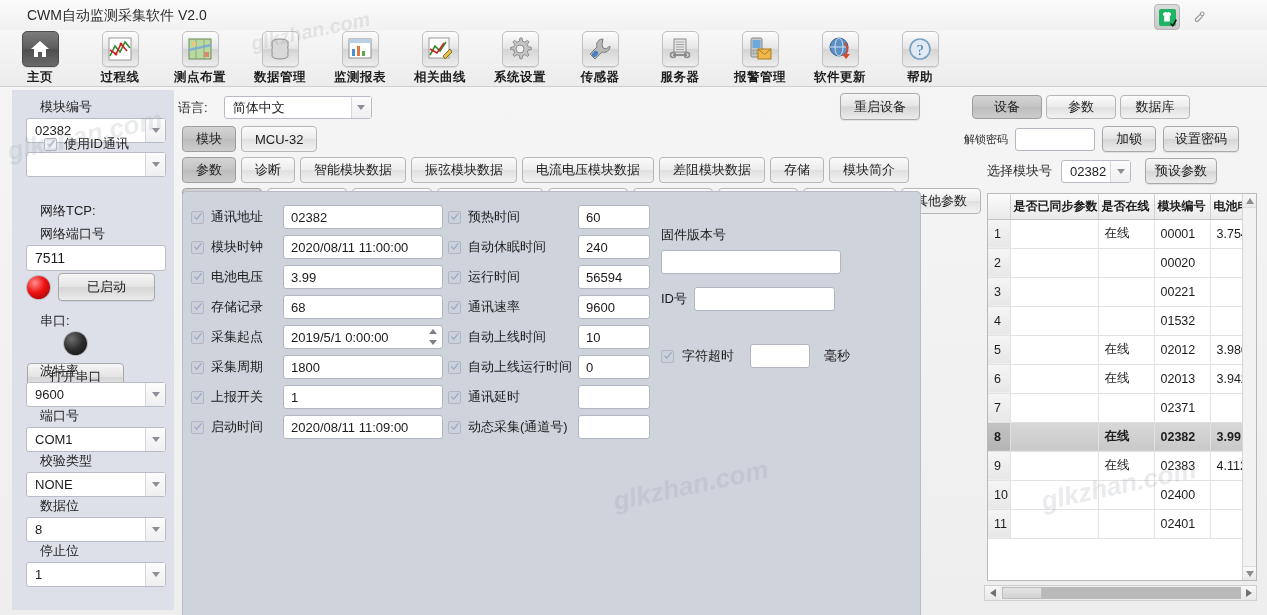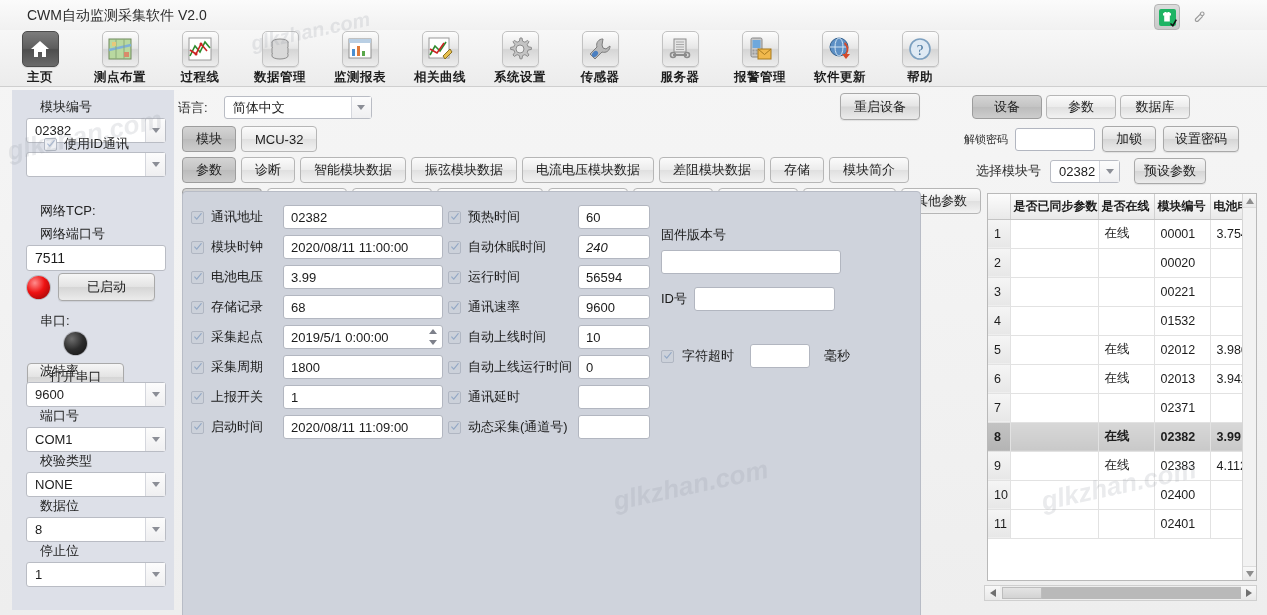--- a/index.html
+++ b/index.html
@@ -241,18 +241,6 @@
       <div class="tb-item">
         <div class="tb-ico">
           <svg width="26" height="26" viewBox="0 0 26 26">
-            <rect x="2" y="3" width="22" height="20" fill="#b9d9a0" stroke="#6f8a5c"></rect>
-            <path d="M2 14 L24 9" stroke="#7fb0d8" stroke-width="2.5" fill="none"></path>
-            <path d="M9 3 L9 23 M17 3 L17 23" stroke="#8aa97a" stroke-width="1"></path>
-            <rect x="5" y="6" width="4" height="4" fill="#e8c87a"></rect>
-            <rect x="17" y="16" width="5" height="5" fill="#d98a6a"></rect>
-          </svg>
-        </div>
-        <div class="tb-label">测点布置</div>
-      </div>
-      <div class="tb-item">
-        <div class="tb-ico">
-          <svg width="26" height="26" viewBox="0 0 26 26">
             <rect x="2" y="2" width="22" height="22" fill="#fff" stroke="#9a9a9a"></rect>
             <path d="M3 20 L8 10 L13 16 L18 6 L23 12" stroke="#2e8b2e" stroke-width="1.6" fill="none"></path>
             <path d="M3 14 L9 18 L14 8 L20 15" stroke="#cc2222" stroke-width="1.6" fill="none"></path>
@@ -263,6 +251,18 @@
           </svg>
         </div>
         <div class="tb-label">过程线</div>
+      </div>
+      <div class="tb-item">
+        <div class="tb-ico">
+          <svg width="26" height="26" viewBox="0 0 26 26">
+            <rect x="2" y="3" width="22" height="20" fill="#b9d9a0" stroke="#6f8a5c"></rect>
+            <path d="M2 14 L24 9" stroke="#7fb0d8" stroke-width="2.5" fill="none"></path>
+            <path d="M9 3 L9 23 M17 3 L17 23" stroke="#8aa97a" stroke-width="1"></path>
+            <rect x="5" y="6" width="4" height="4" fill="#e8c87a"></rect>
+            <rect x="17" y="16" width="5" height="5" fill="#d98a6a"></rect>
+          </svg>
+        </div>
+        <div class="tb-label">测点布置</div>
       </div>
       <div class="tb-item">
         <div class="tb-ico">

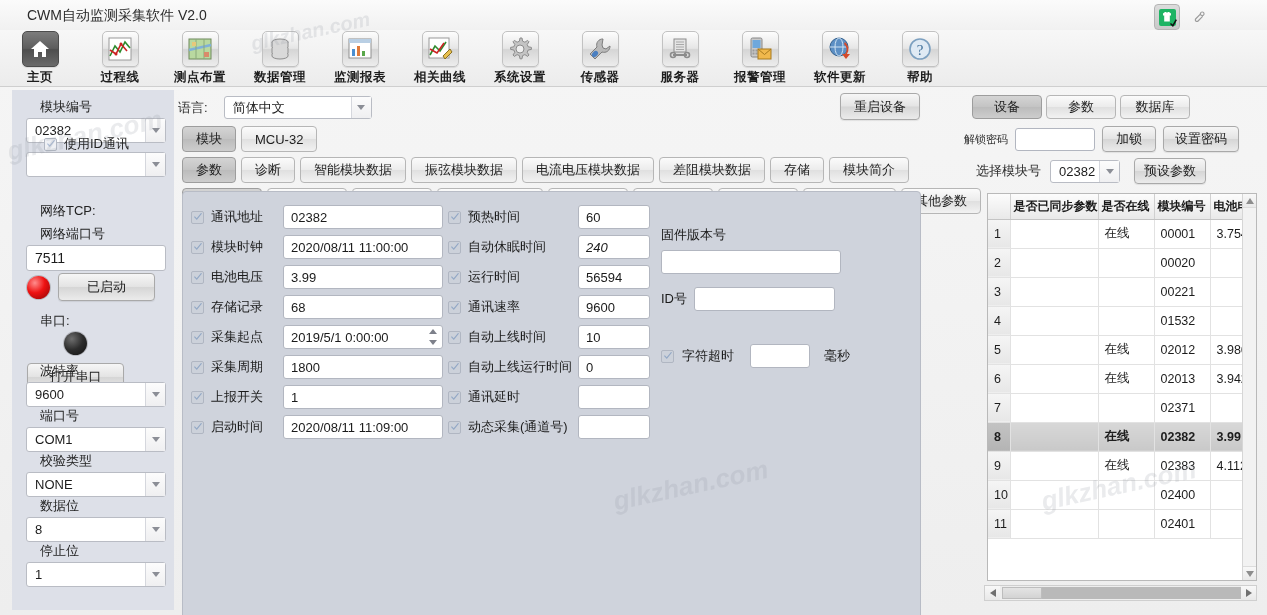--- a/index.html
+++ b/index.html
@@ -163,7 +163,7 @@
   .rrow1 { position: absolute; left: 8px; top: 36px; display: flex; align-items: center; gap: 7px; }
   .rrow1 .cap { font-size: 11px; }
   .rrow2 { position: absolute; left: 8px; top: 68px; display: flex; align-items: center; gap: 9px; }
-  .rrow2 .cap { font-size: 13px; margin-left: 12px; }
+  .rrow2 .cap { font-size: 13px; margin-left: 23px; }
 
   .table-wrap {
     position: absolute; left: 31px; top: 103px; width: 270px; height: 388px;

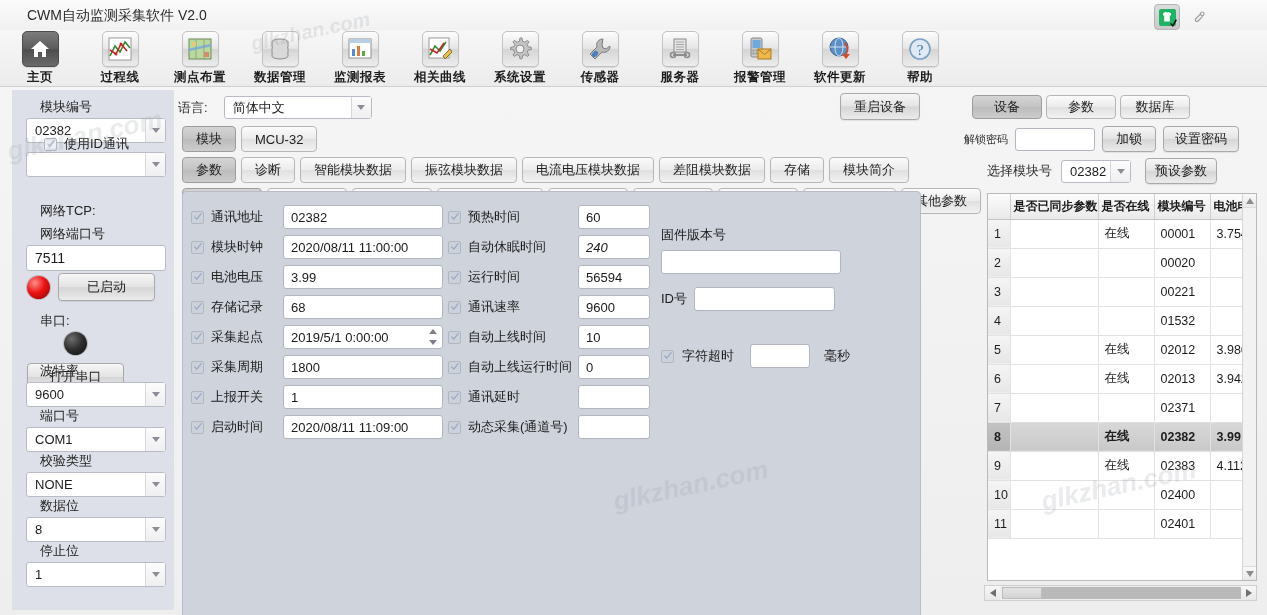--- a/index.html
+++ b/index.html
@@ -639,7 +639,7 @@
               </svg>
             </span>
             <span class="flabel" style="width: 110px;">自动休眠时间</span>
-            <div class="finput" style="width: 72px; font-style: italic;">240</div>
+            <div class="finput" style="width: 72px;">240</div>
           </div>
           <div class="frow">
             <span class="fchk">

